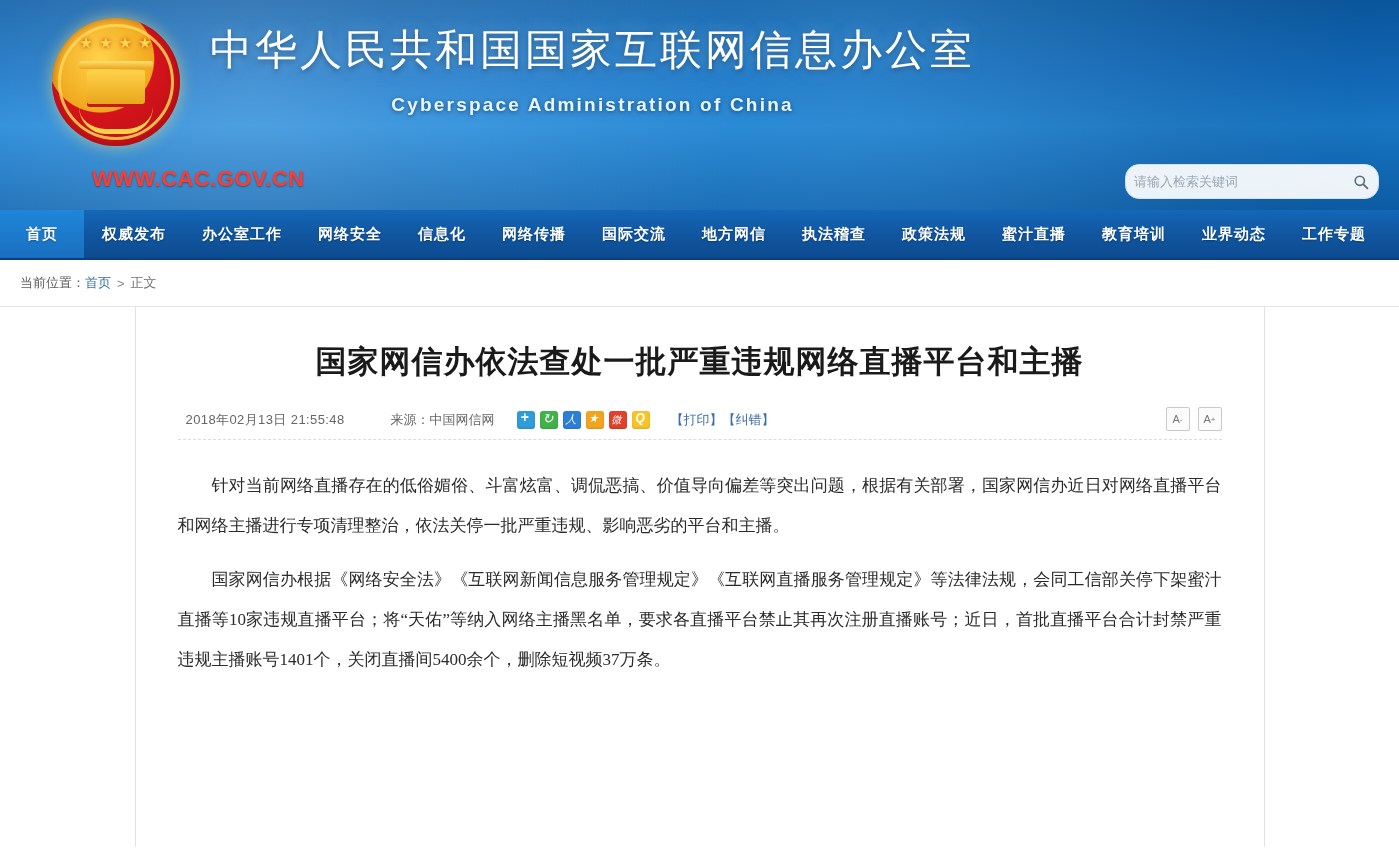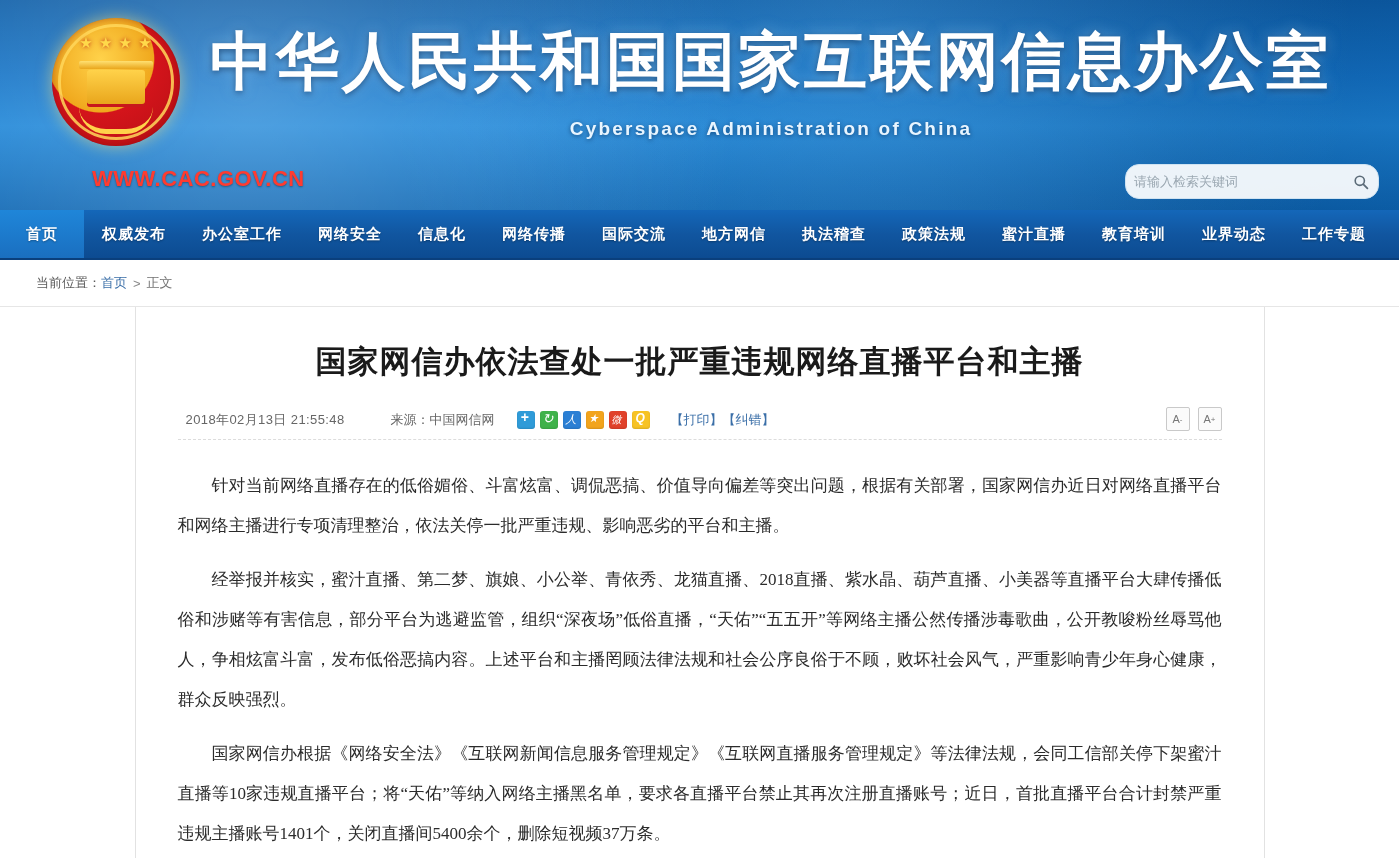--- a/index.html
+++ b/index.html
@@ -104,8 +104,8 @@
   }
   .cn-title {
     font-family: "Liberation Serif", serif;
-    font-size: 63px;
-    font-weight: bold;
+    font-size: 42px;
+    font-weight: normal;
     color: #ffffff;
     letter-spacing: 3px;
     text-shadow: 0 2px 6px rgba(0,30,70,0.55), 0 0 14px rgba(160,220,255,0.5);

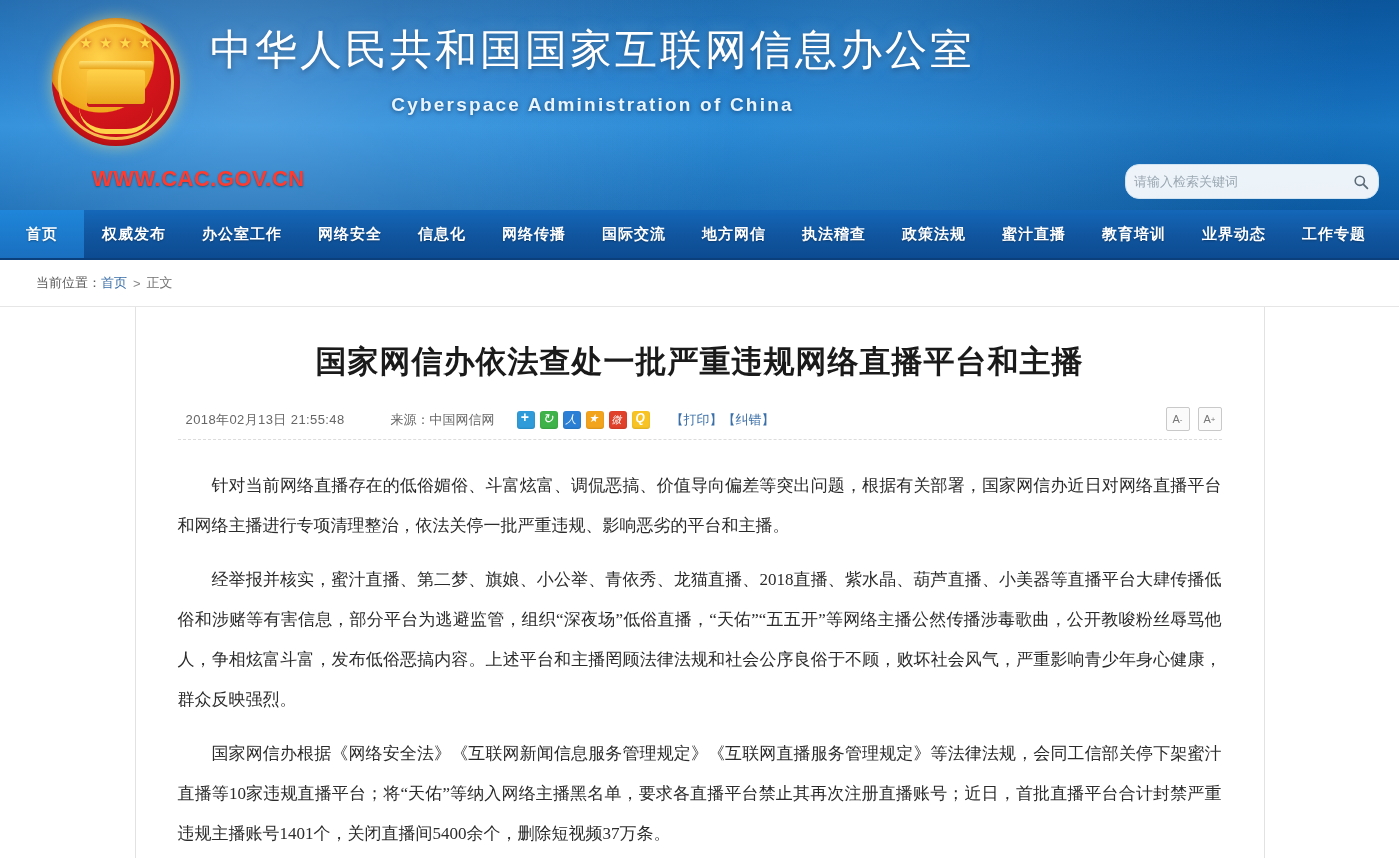--- a/index.html
+++ b/index.html
@@ -202,7 +202,7 @@
     background: #ffffff;
     display: flex;
     align-items: center;
-    padding-left: 36px;
+    padding-left: 20px;
     font-size: 13px;
     color: #5b5b5b;
     border-bottom: 1px solid #e6e6e6;

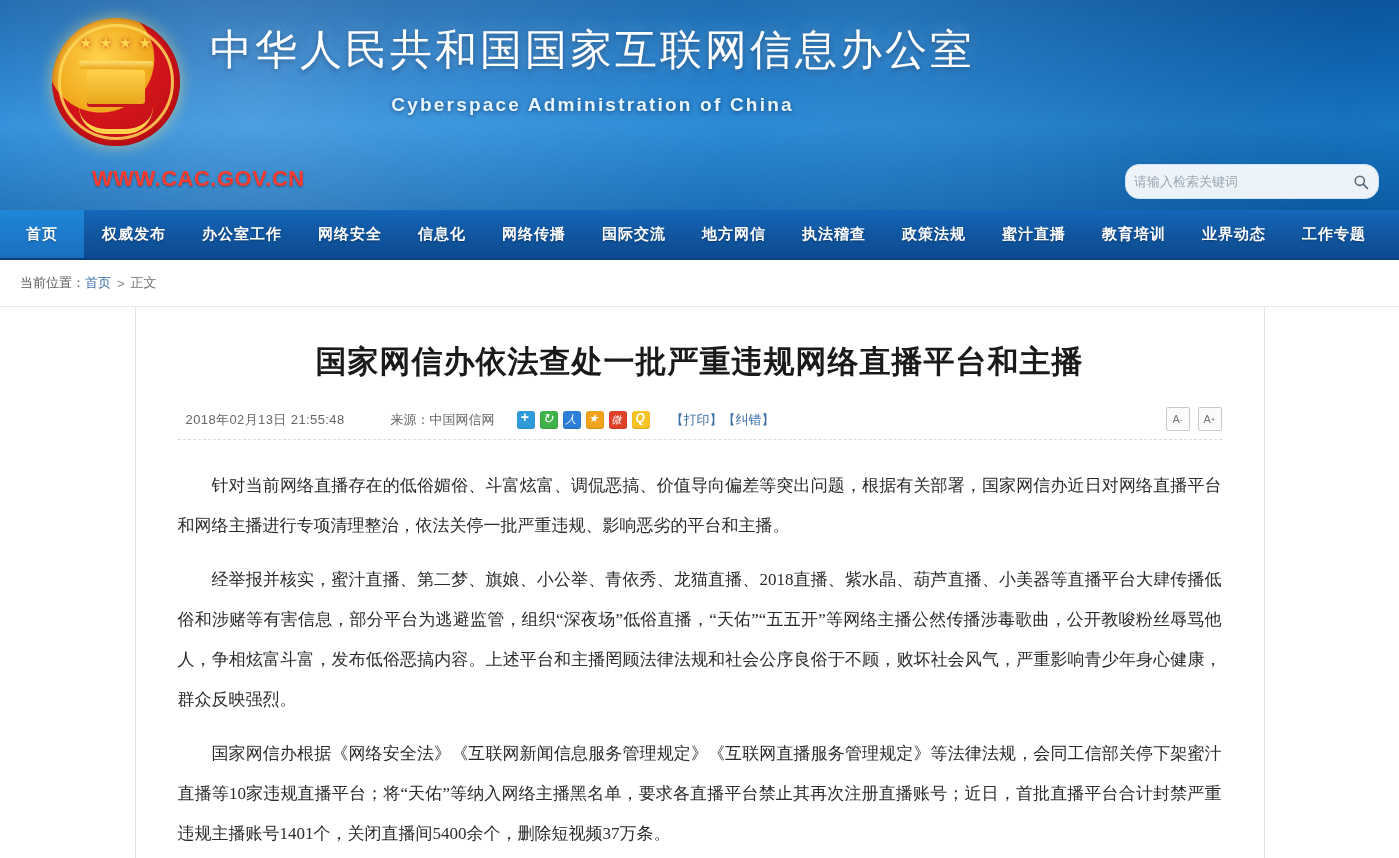--- a/index.html
+++ b/index.html
@@ -441,7 +441,6 @@
 
       <div class="body-text">
         <p>针对当前网络直播存在的低俗媚俗、斗富炫富、调侃恶搞、价值导向偏差等突出问题，根据有关部署，国家网信办近日对网络直播平台和网络主播进行专项清理整治，依法关停一批严重违规、影响恶劣的平台和主播。</p>
-        <p>经举报并核实，蜜汁直播、第二梦、旗娘、小公举、青依秀、龙猫直播、2018直播、紫水晶、葫芦直播、小美器等直播平台大肆传播低俗和涉赌等有害信息，部分平台为逃避监管，组织“深夜场”低俗直播，“天佑”“五五开”等网络主播公然传播涉毒歌曲，公开教唆粉丝辱骂他人，争相炫富斗富，发布低俗恶搞内容。上述平台和主播罔顾法律法规和社会公序良俗于不顾，败坏社会风气，严重影响青少年身心健康，群众反映强烈。</p>
         <p>国家网信办根据《网络安全法》《互联网新闻信息服务管理规定》《互联网直播服务管理规定》等法律法规，会同工信部关停下架蜜汁直播等10家违规直播平台；将“天佑”等纳入网络主播黑名单，要求各直播平台禁止其再次注册直播账号；近日，首批直播平台合计封禁严重违规主播账号1401个，关闭直播间5400余个，删除短视频37万条。</p>
       </div>
 

